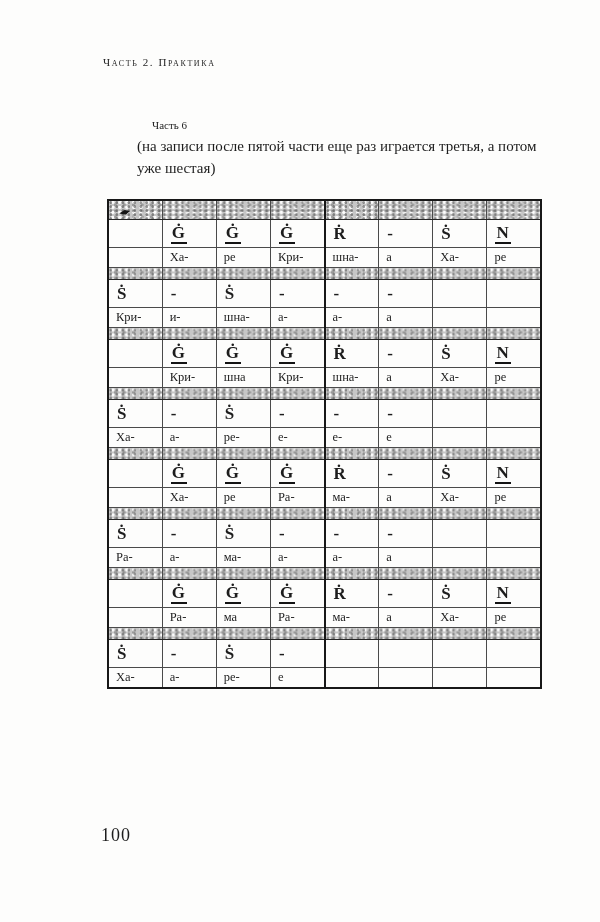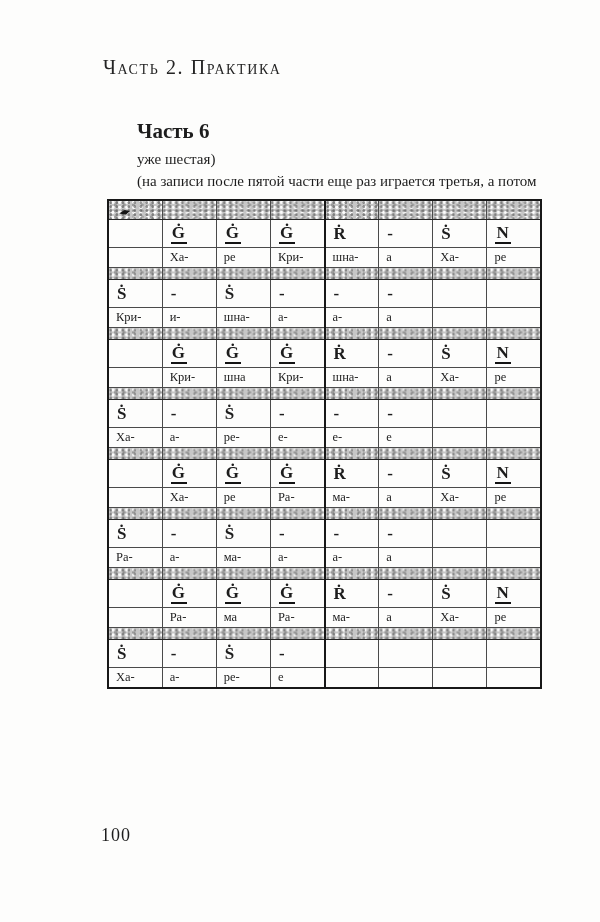--- a/index.html
+++ b/index.html
@@ -18,7 +18,7 @@
   .running-header{
     position:absolute;left:103px;top:56px;
     font-variant:small-caps;letter-spacing:1.6px;
-    font-size:20px;color:#242424;
+    font-size:11px;color:#242424;
   }
   .section{position:absolute;left:137px;top:119px;white-space:nowrap;}
   .section-title{font-weight:bold;font-size:21px;margin-bottom:5px;}

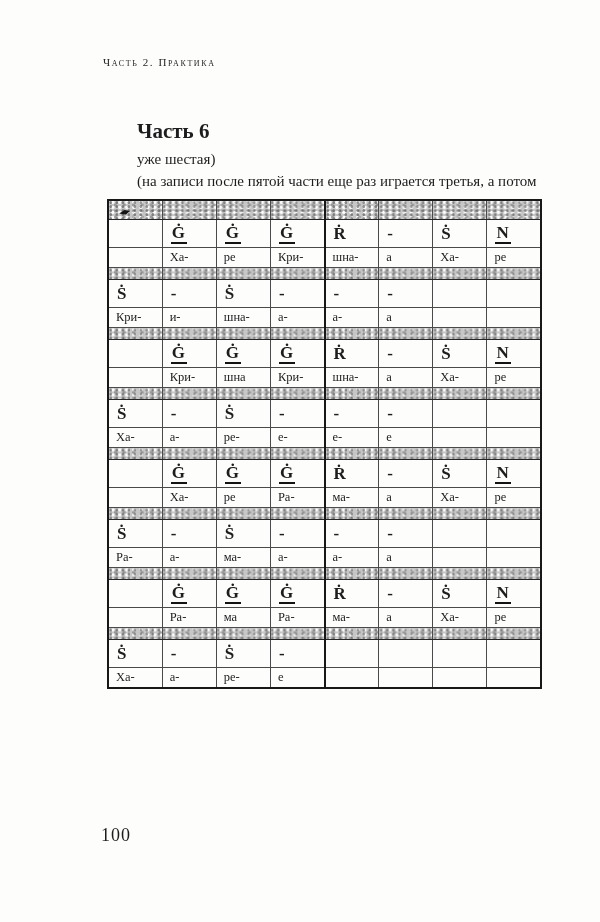--- a/index.html
+++ b/index.html
@@ -21,7 +21,7 @@
     font-size:11px;color:#242424;
   }
   .section{position:absolute;left:137px;top:119px;white-space:nowrap;}
-  .section-title{font-weight:bold;font-size:21px;margin-bottom:5px;}
+  .section-title{font-weight:normal;font-size:11px;margin-bottom:5px;margin-left:15px;}
   .section-note{font-size:15px;line-height:21.5px;}
   .table-wrap{position:absolute;left:107px;top:199px;}
   table.score{

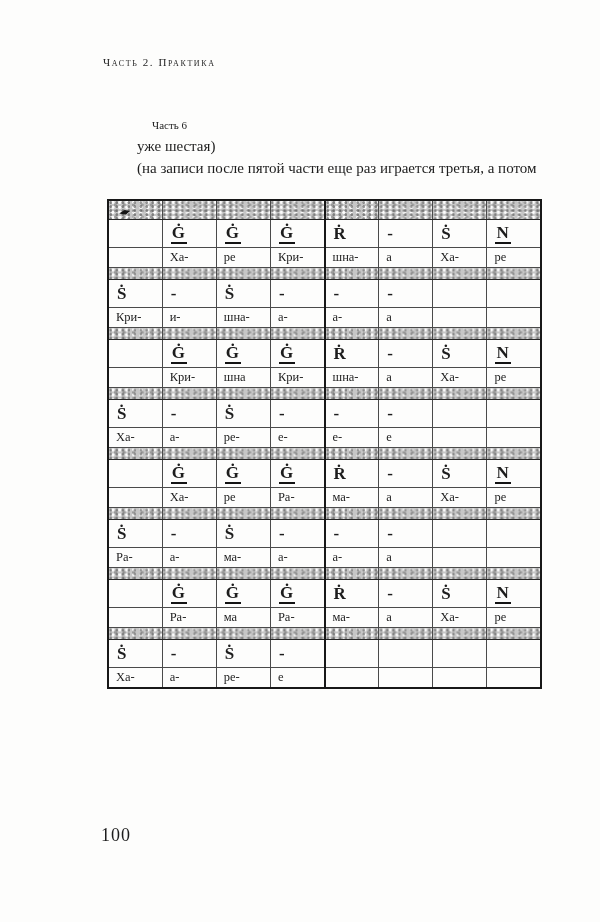--- a/index.html
+++ b/index.html
@@ -82,8 +82,8 @@
 
   <div class="section">
     <div class="section-title">Часть 6</div>
+    <div class="section-note">(на записи после пятой части еще раз играется третья, а потом</div>
     <div class="section-note">уже шестая)</div>
-    <div class="section-note">(на записи после пятой части еще раз играется третья, а потом</div>
   </div>
 
   <div class="table-wrap">

